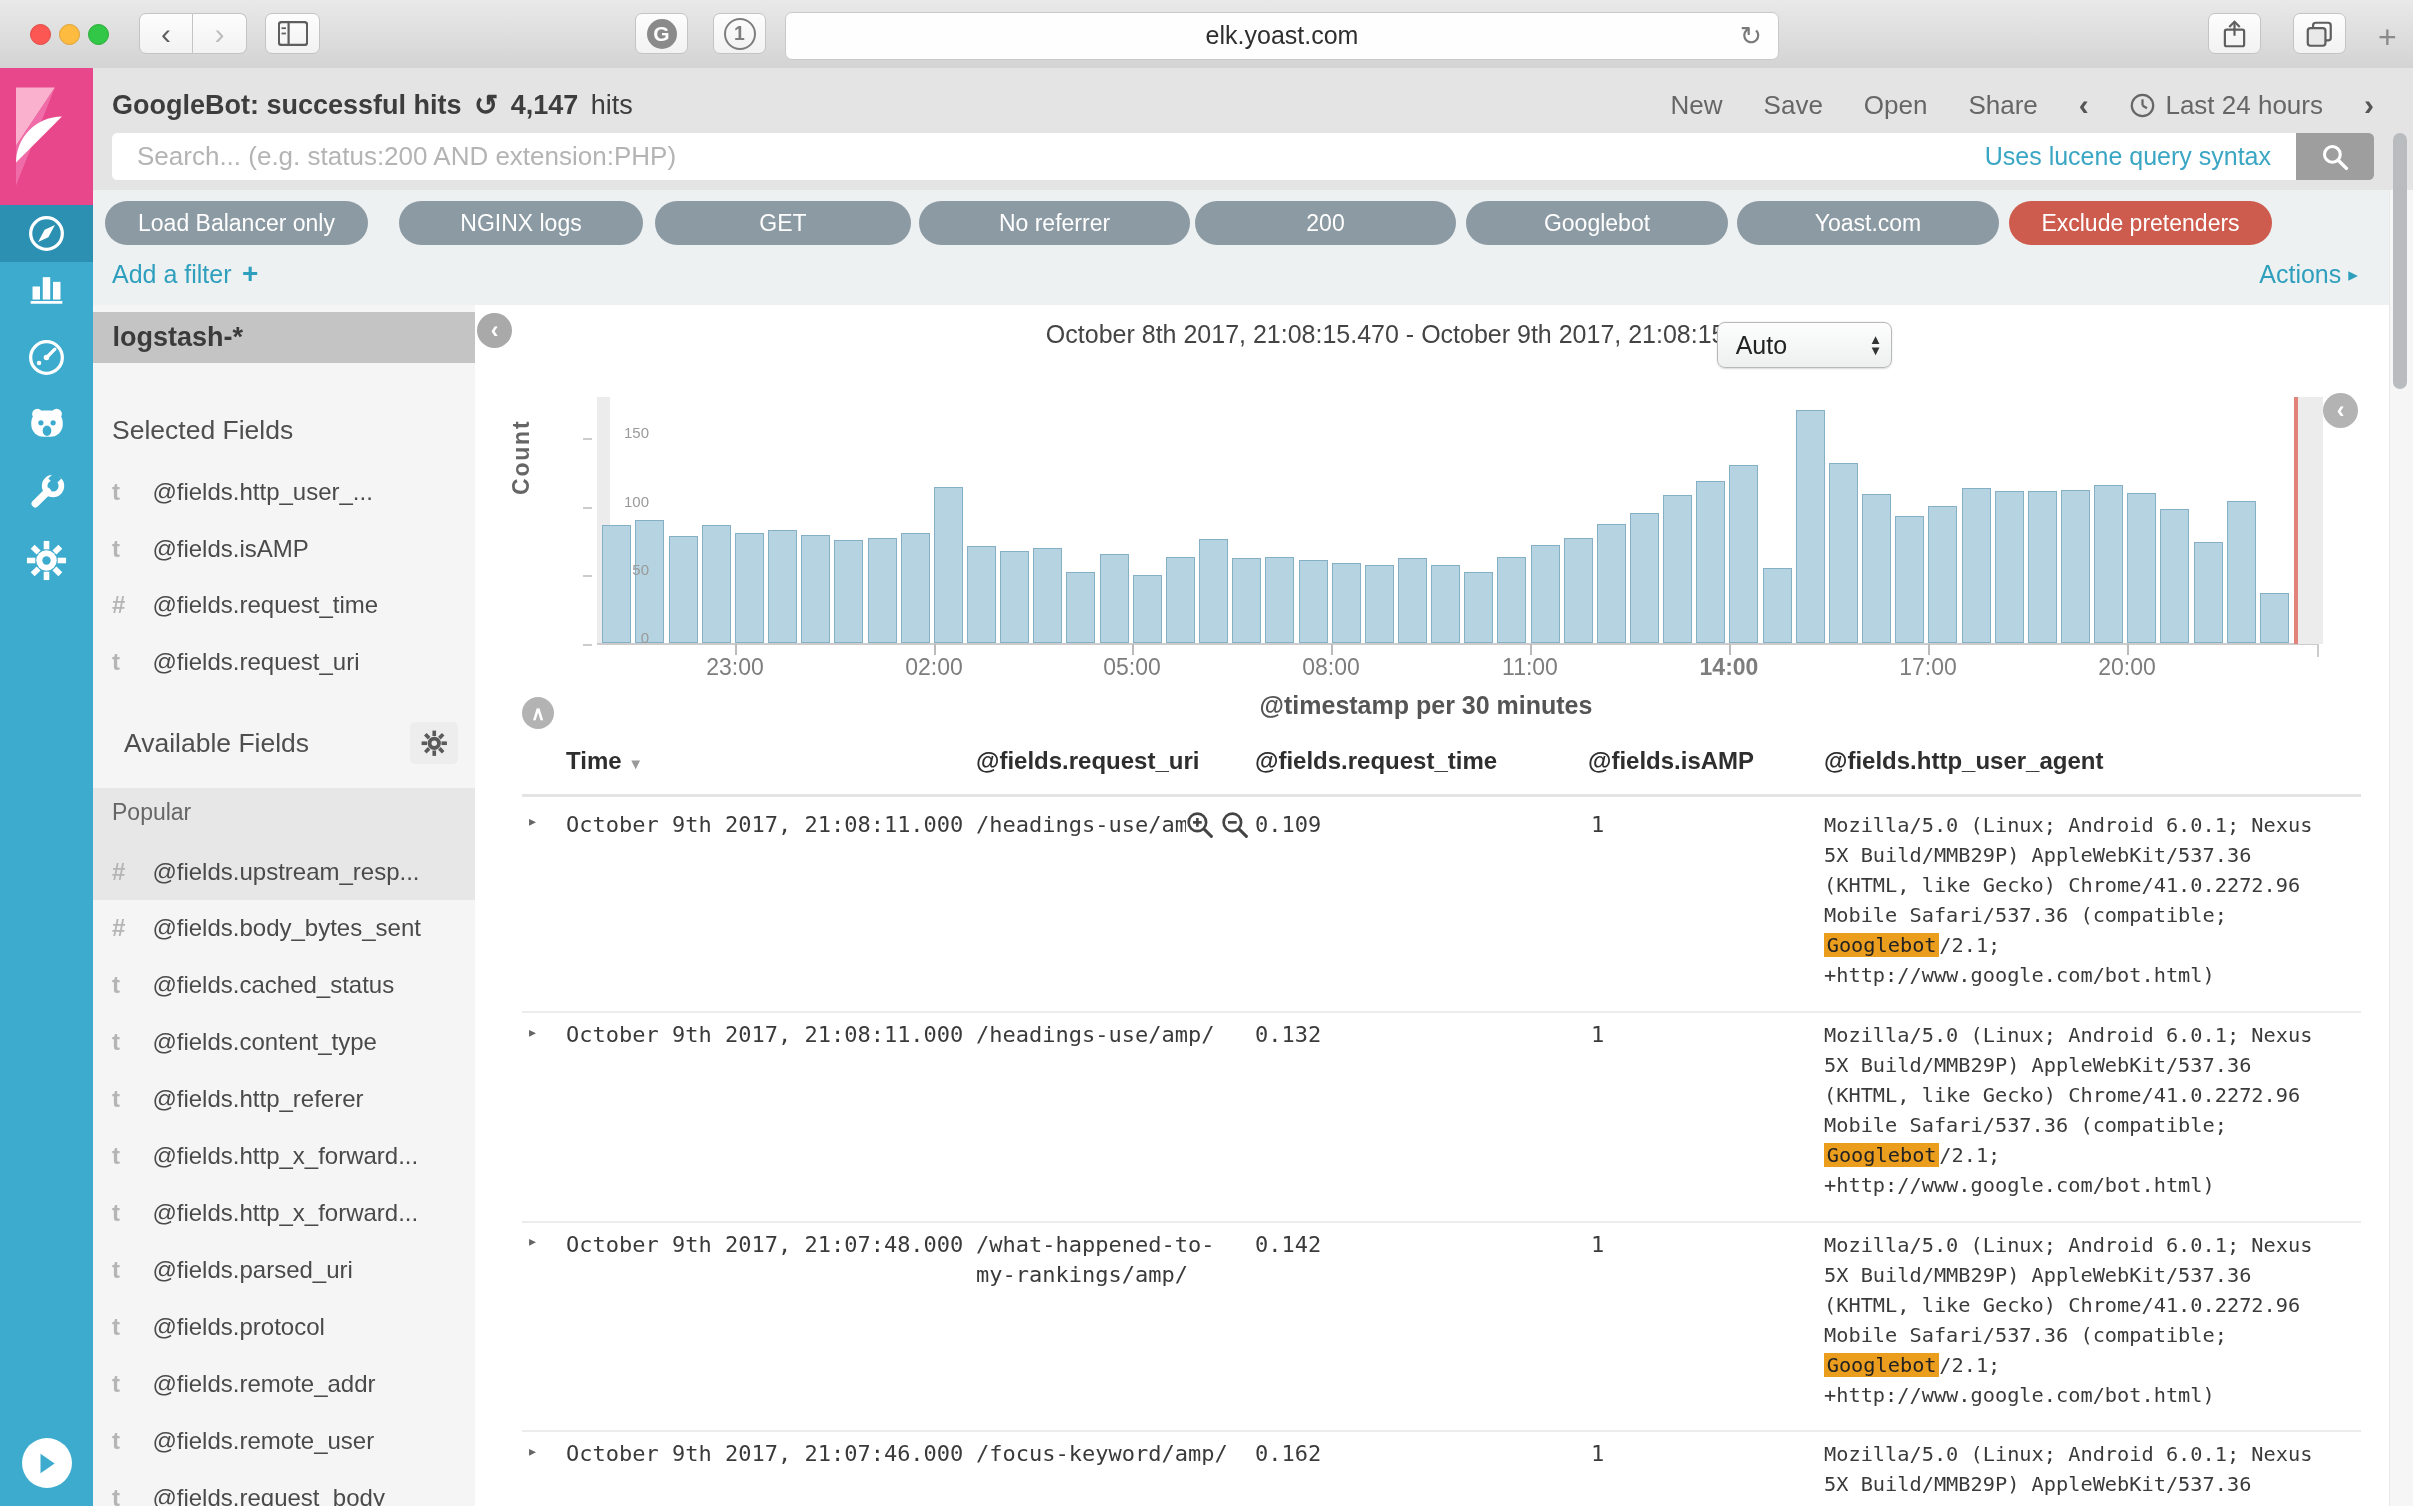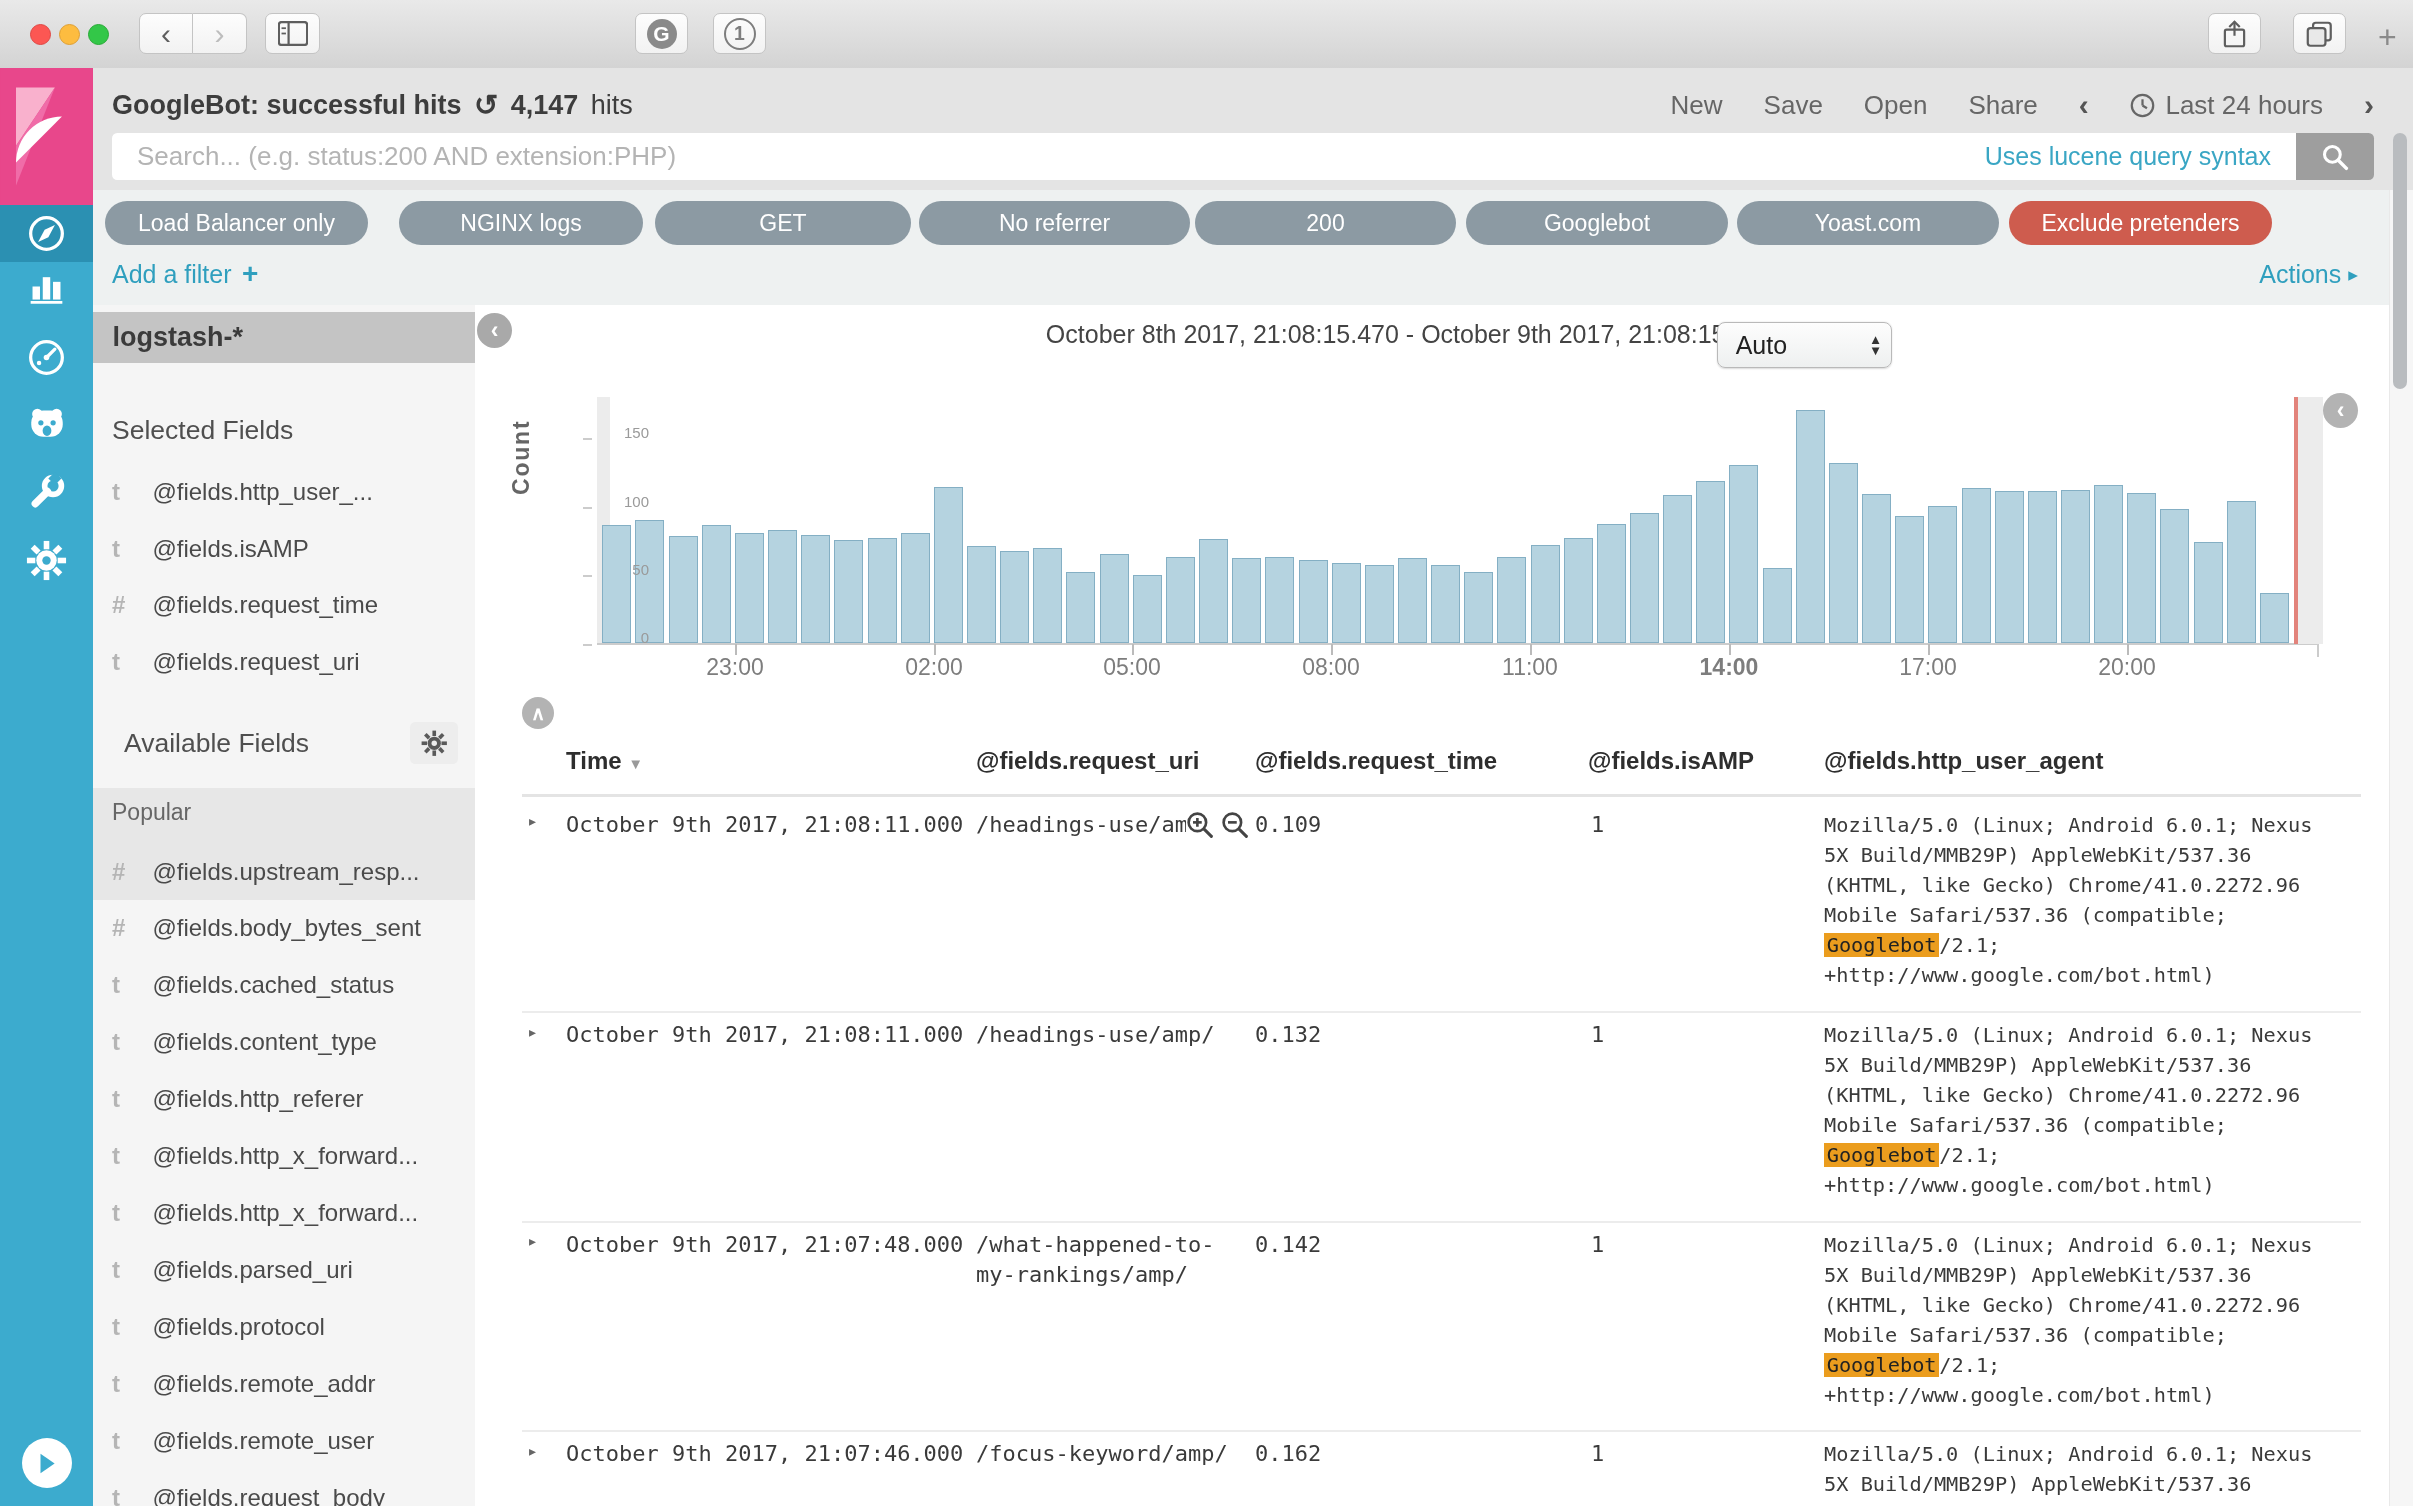--- a/index.html
+++ b/index.html
@@ -90,6 +90,10 @@
       <span style="width:28px;height:28px;border-radius:50%;border:2.7px solid #7e7e7e;color:#7e7e7e;font-weight:bold;font-size:19.4px;display:flex;align-items:center;justify-content:center;">1</span>
     </div>
 
+    <div class="urlbar">
+      <span>elk.yoast.com</span>
+      <span style="position:absolute;right:16px;color:#7a7a7a;font-size:26.5px;">↻</span>
+    </div>
 
     <div class="cbtn" style="left:2208px;width:53px;">
       <svg width="23" height="28" viewBox="0 0 26 32">

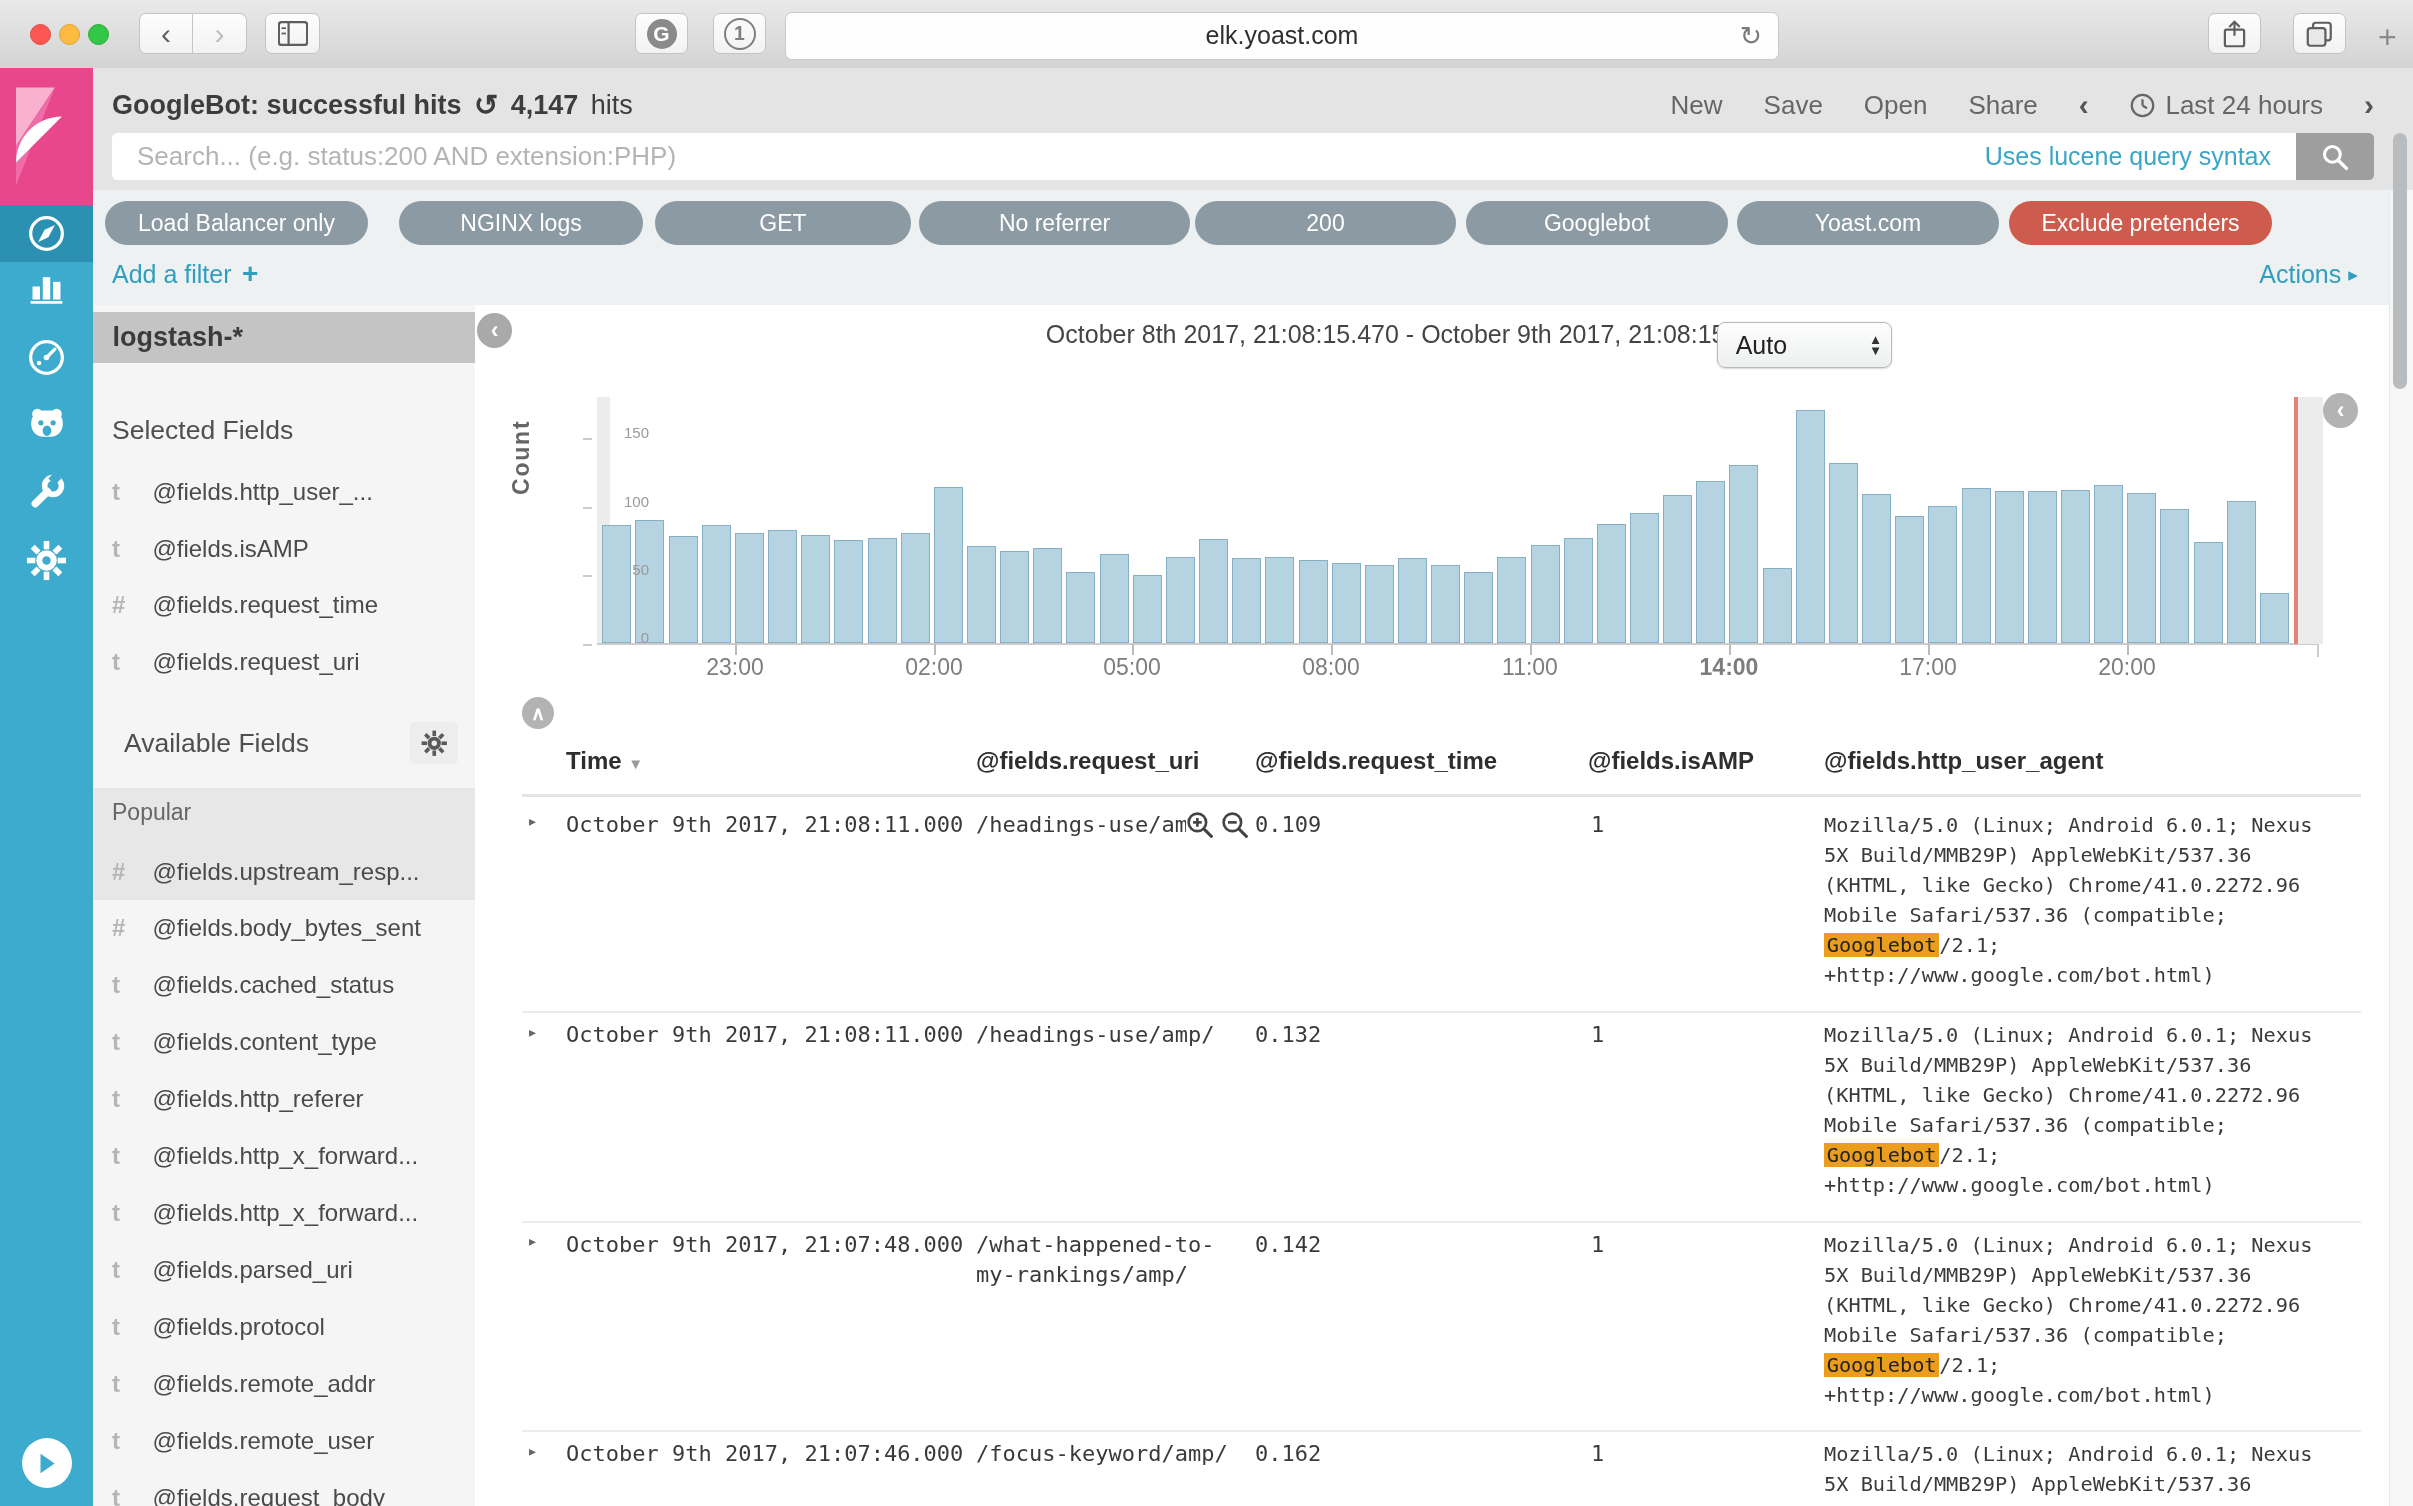--- a/index.html
+++ b/index.html
@@ -443,6 +443,7 @@
 
   <div class="circlebtn" style="left:2323px;top:393px;width:35px;height:35px;font-size:23px;background:#b3b3b3;">‹</div>
 
+  <div class="abs" style="left:513px;top:691px;width:1826px;text-align:center;font-weight:bold;font-size:25px;color:#555;">@timestamp per 30 minutes</div>
   <div class="circlebtn" style="left:522px;top:697px;width:32px;height:32px;font-size:19.4px;background:#b3b3b3;">∧</div>
 
   <div class="thead" style="left:566px;">

